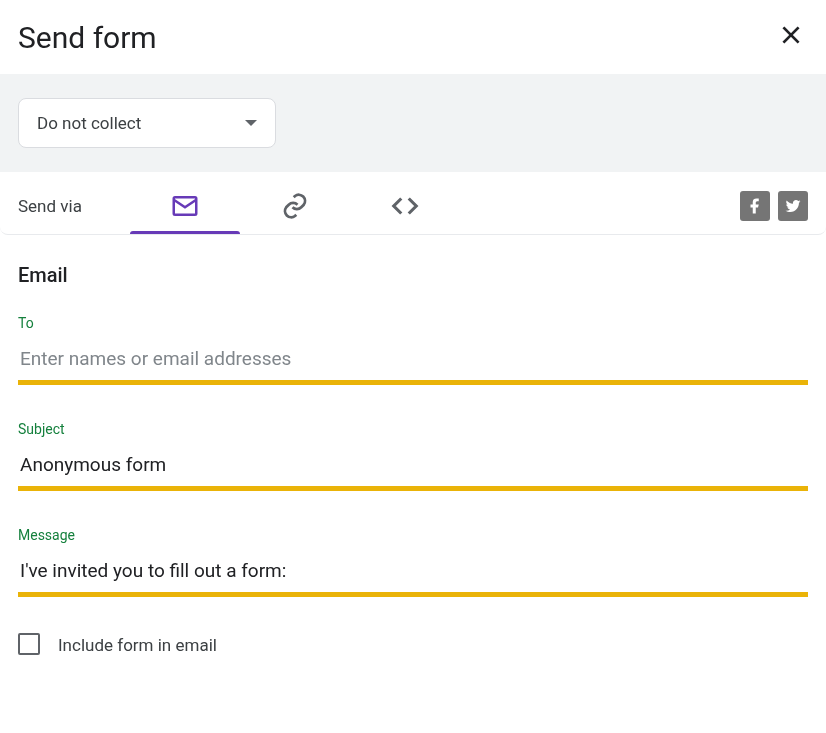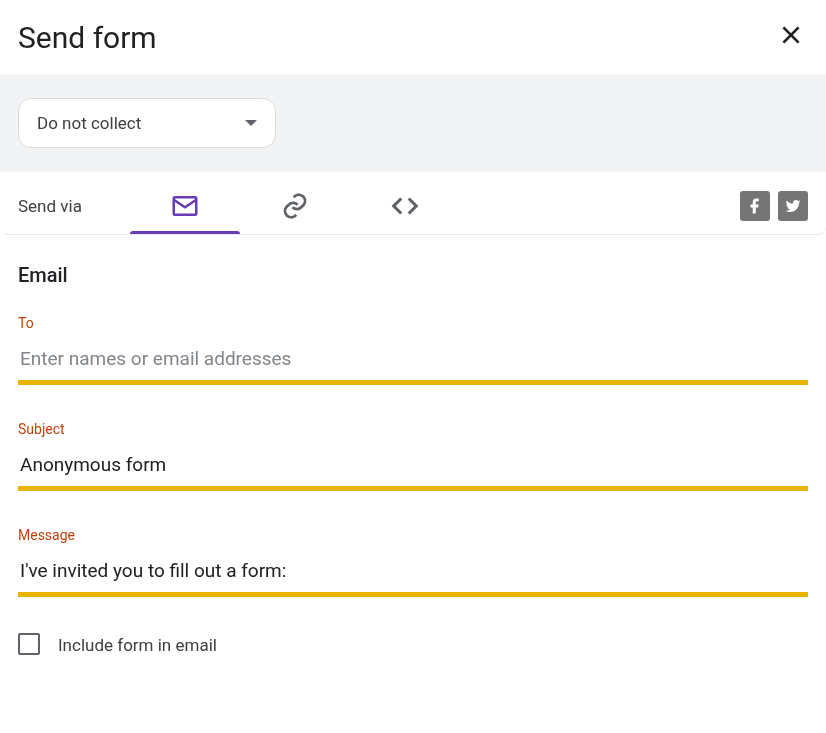--- a/index.html
+++ b/index.html
@@ -47,7 +47,7 @@
     .dropdown {
       background: #fff;
       border: 1px solid #dadce0;
-      border-radius: 13px;
+      border-radius: 8px;
       padding: 14px 18px;
       width: 258px;
       display: flex;

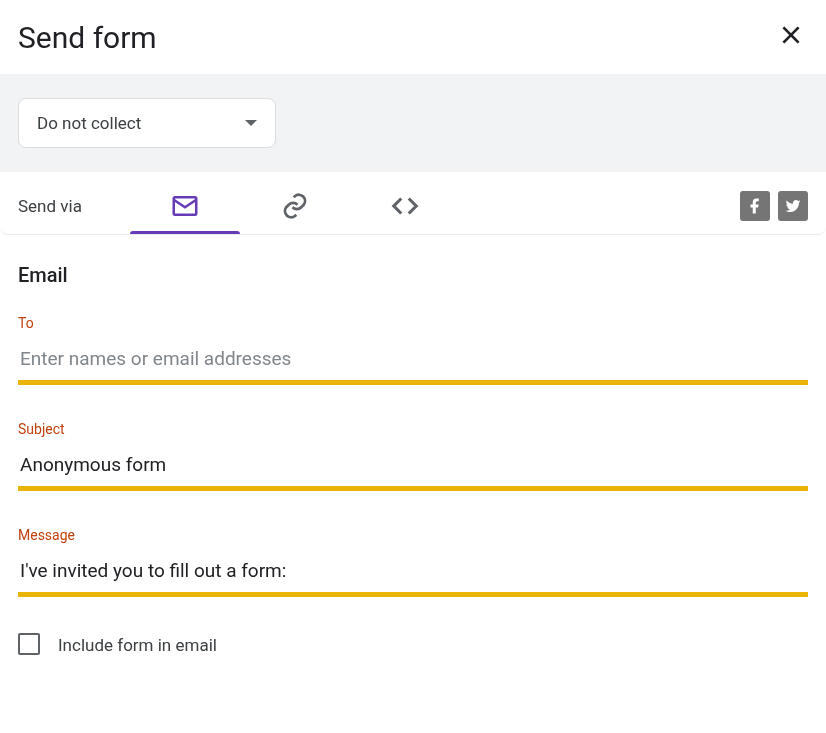--- a/index.html
+++ b/index.html
@@ -137,7 +137,7 @@
     }
     .field-label {
       font-size: 14px;
-      color: #c2410c;
+      color: #15803d;
       margin-bottom: 10px;
       display: block;
     }

